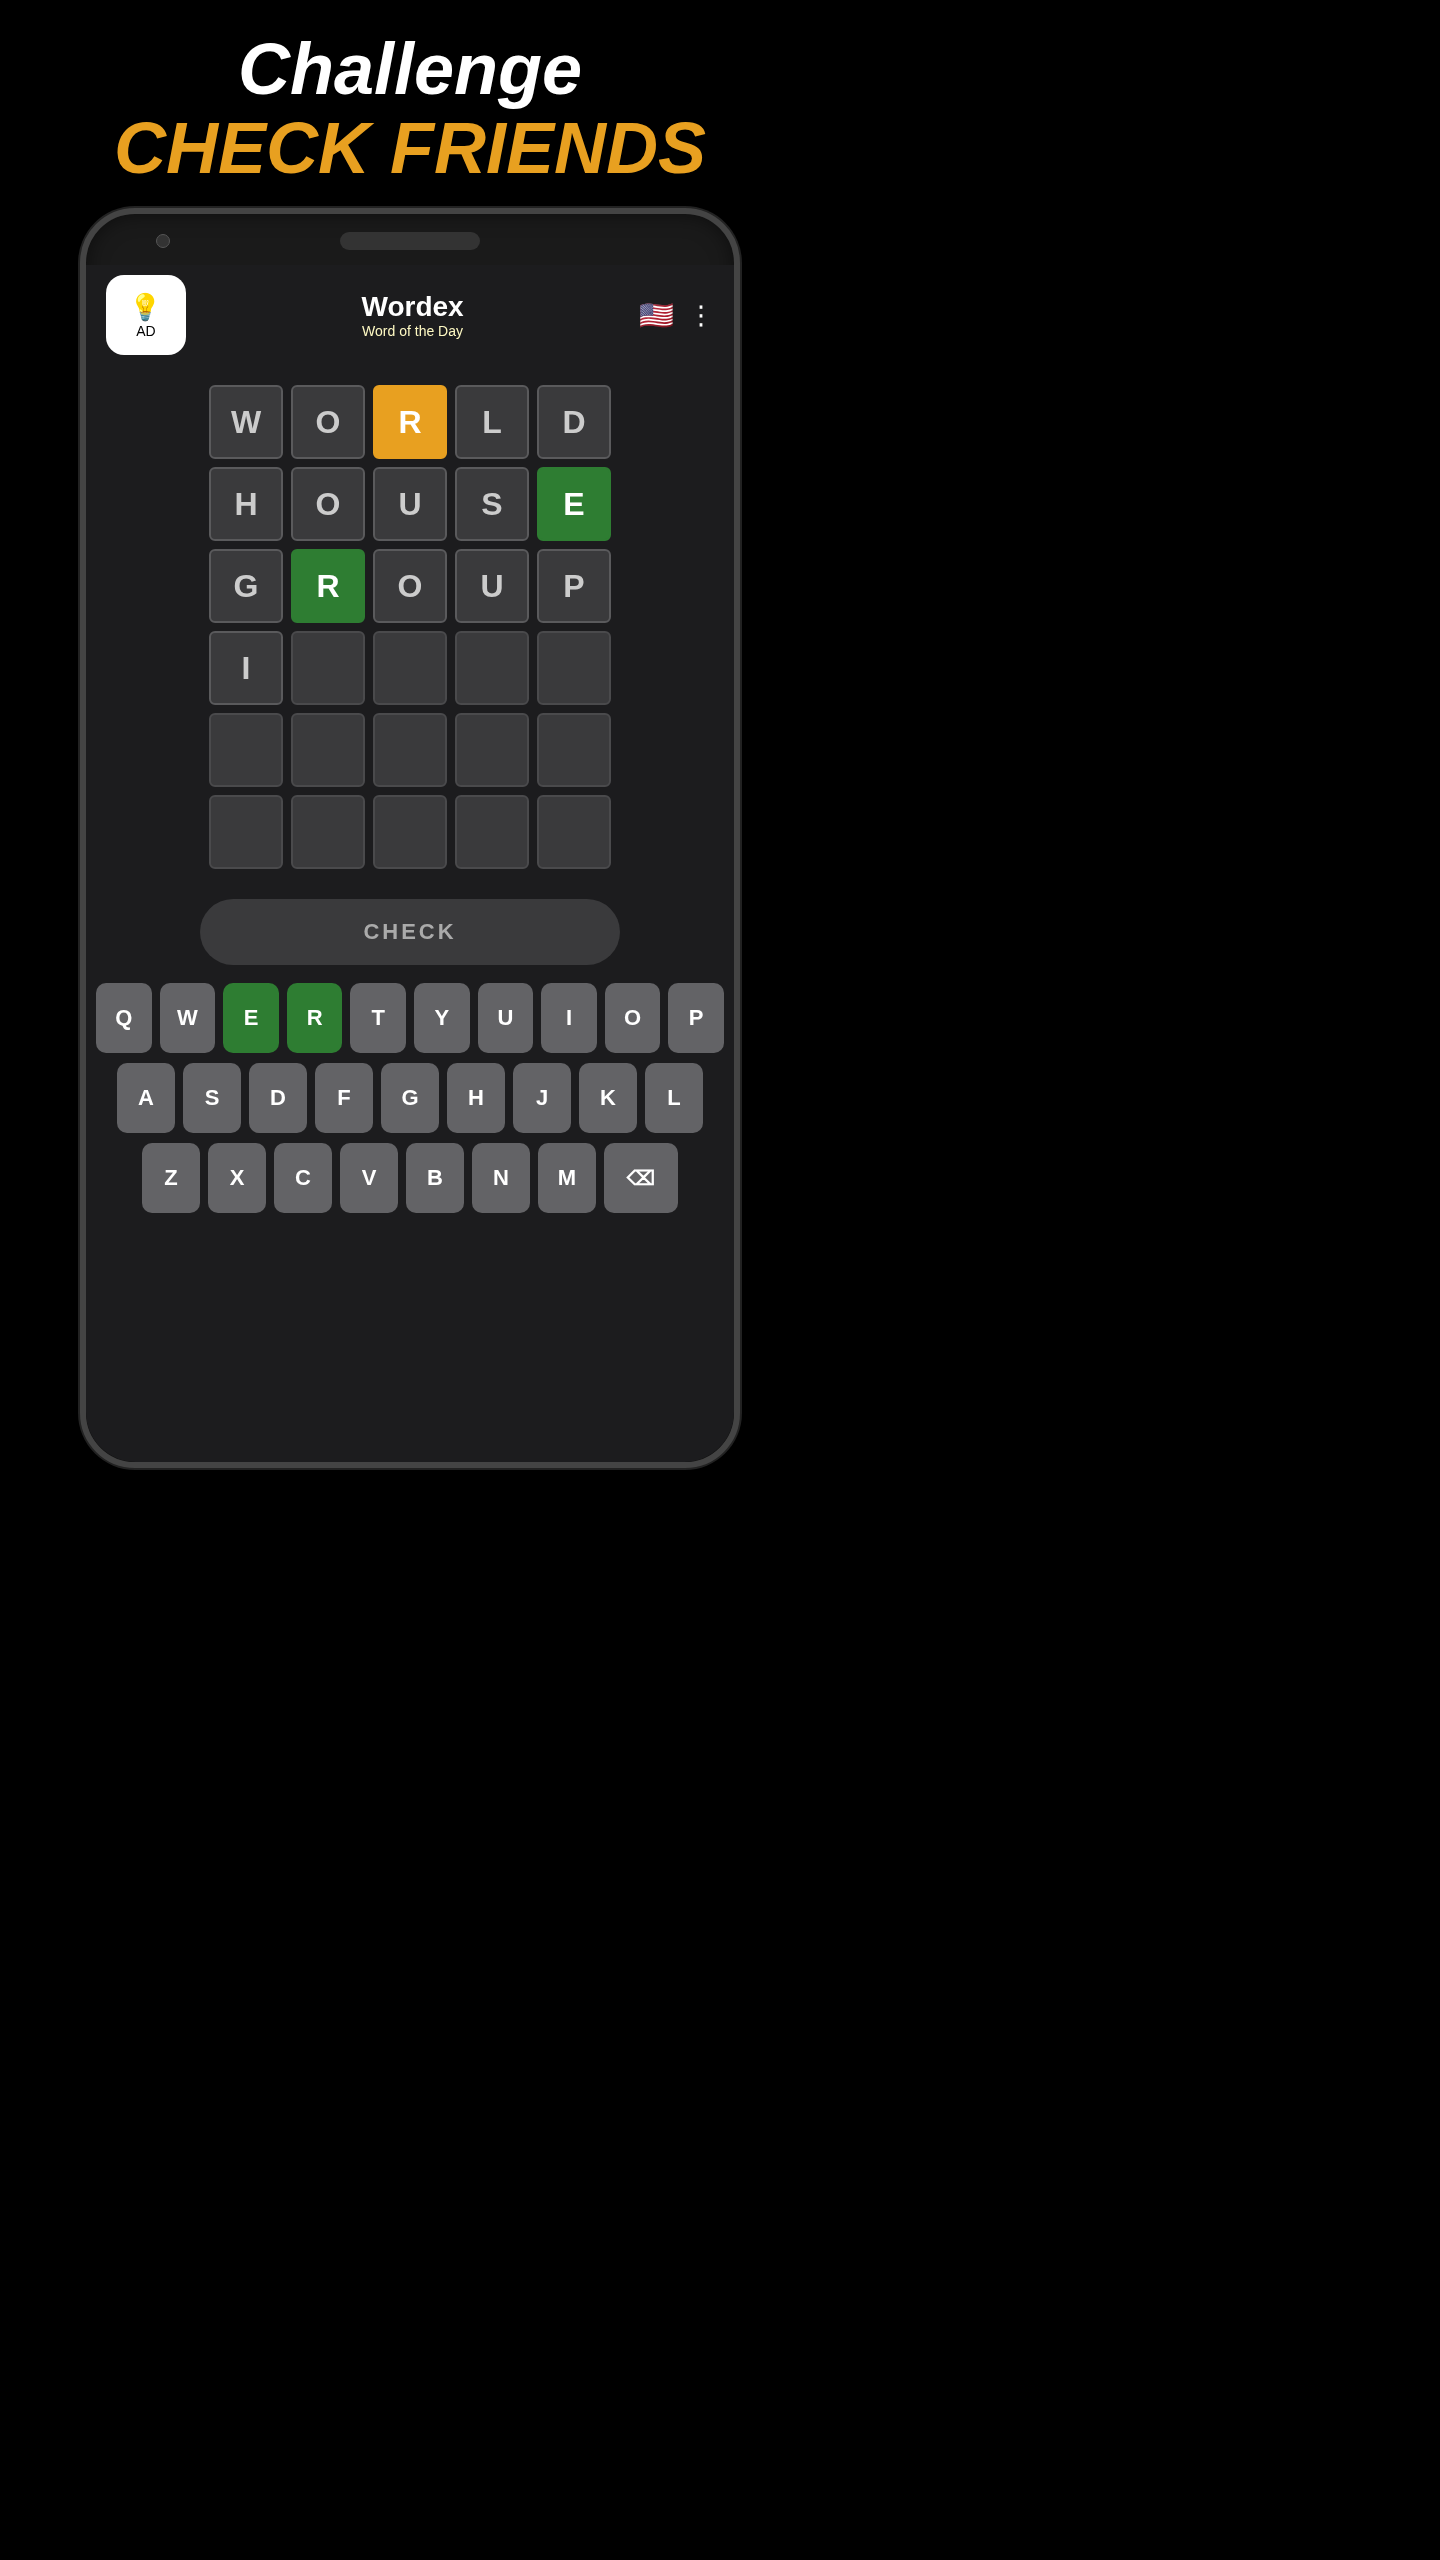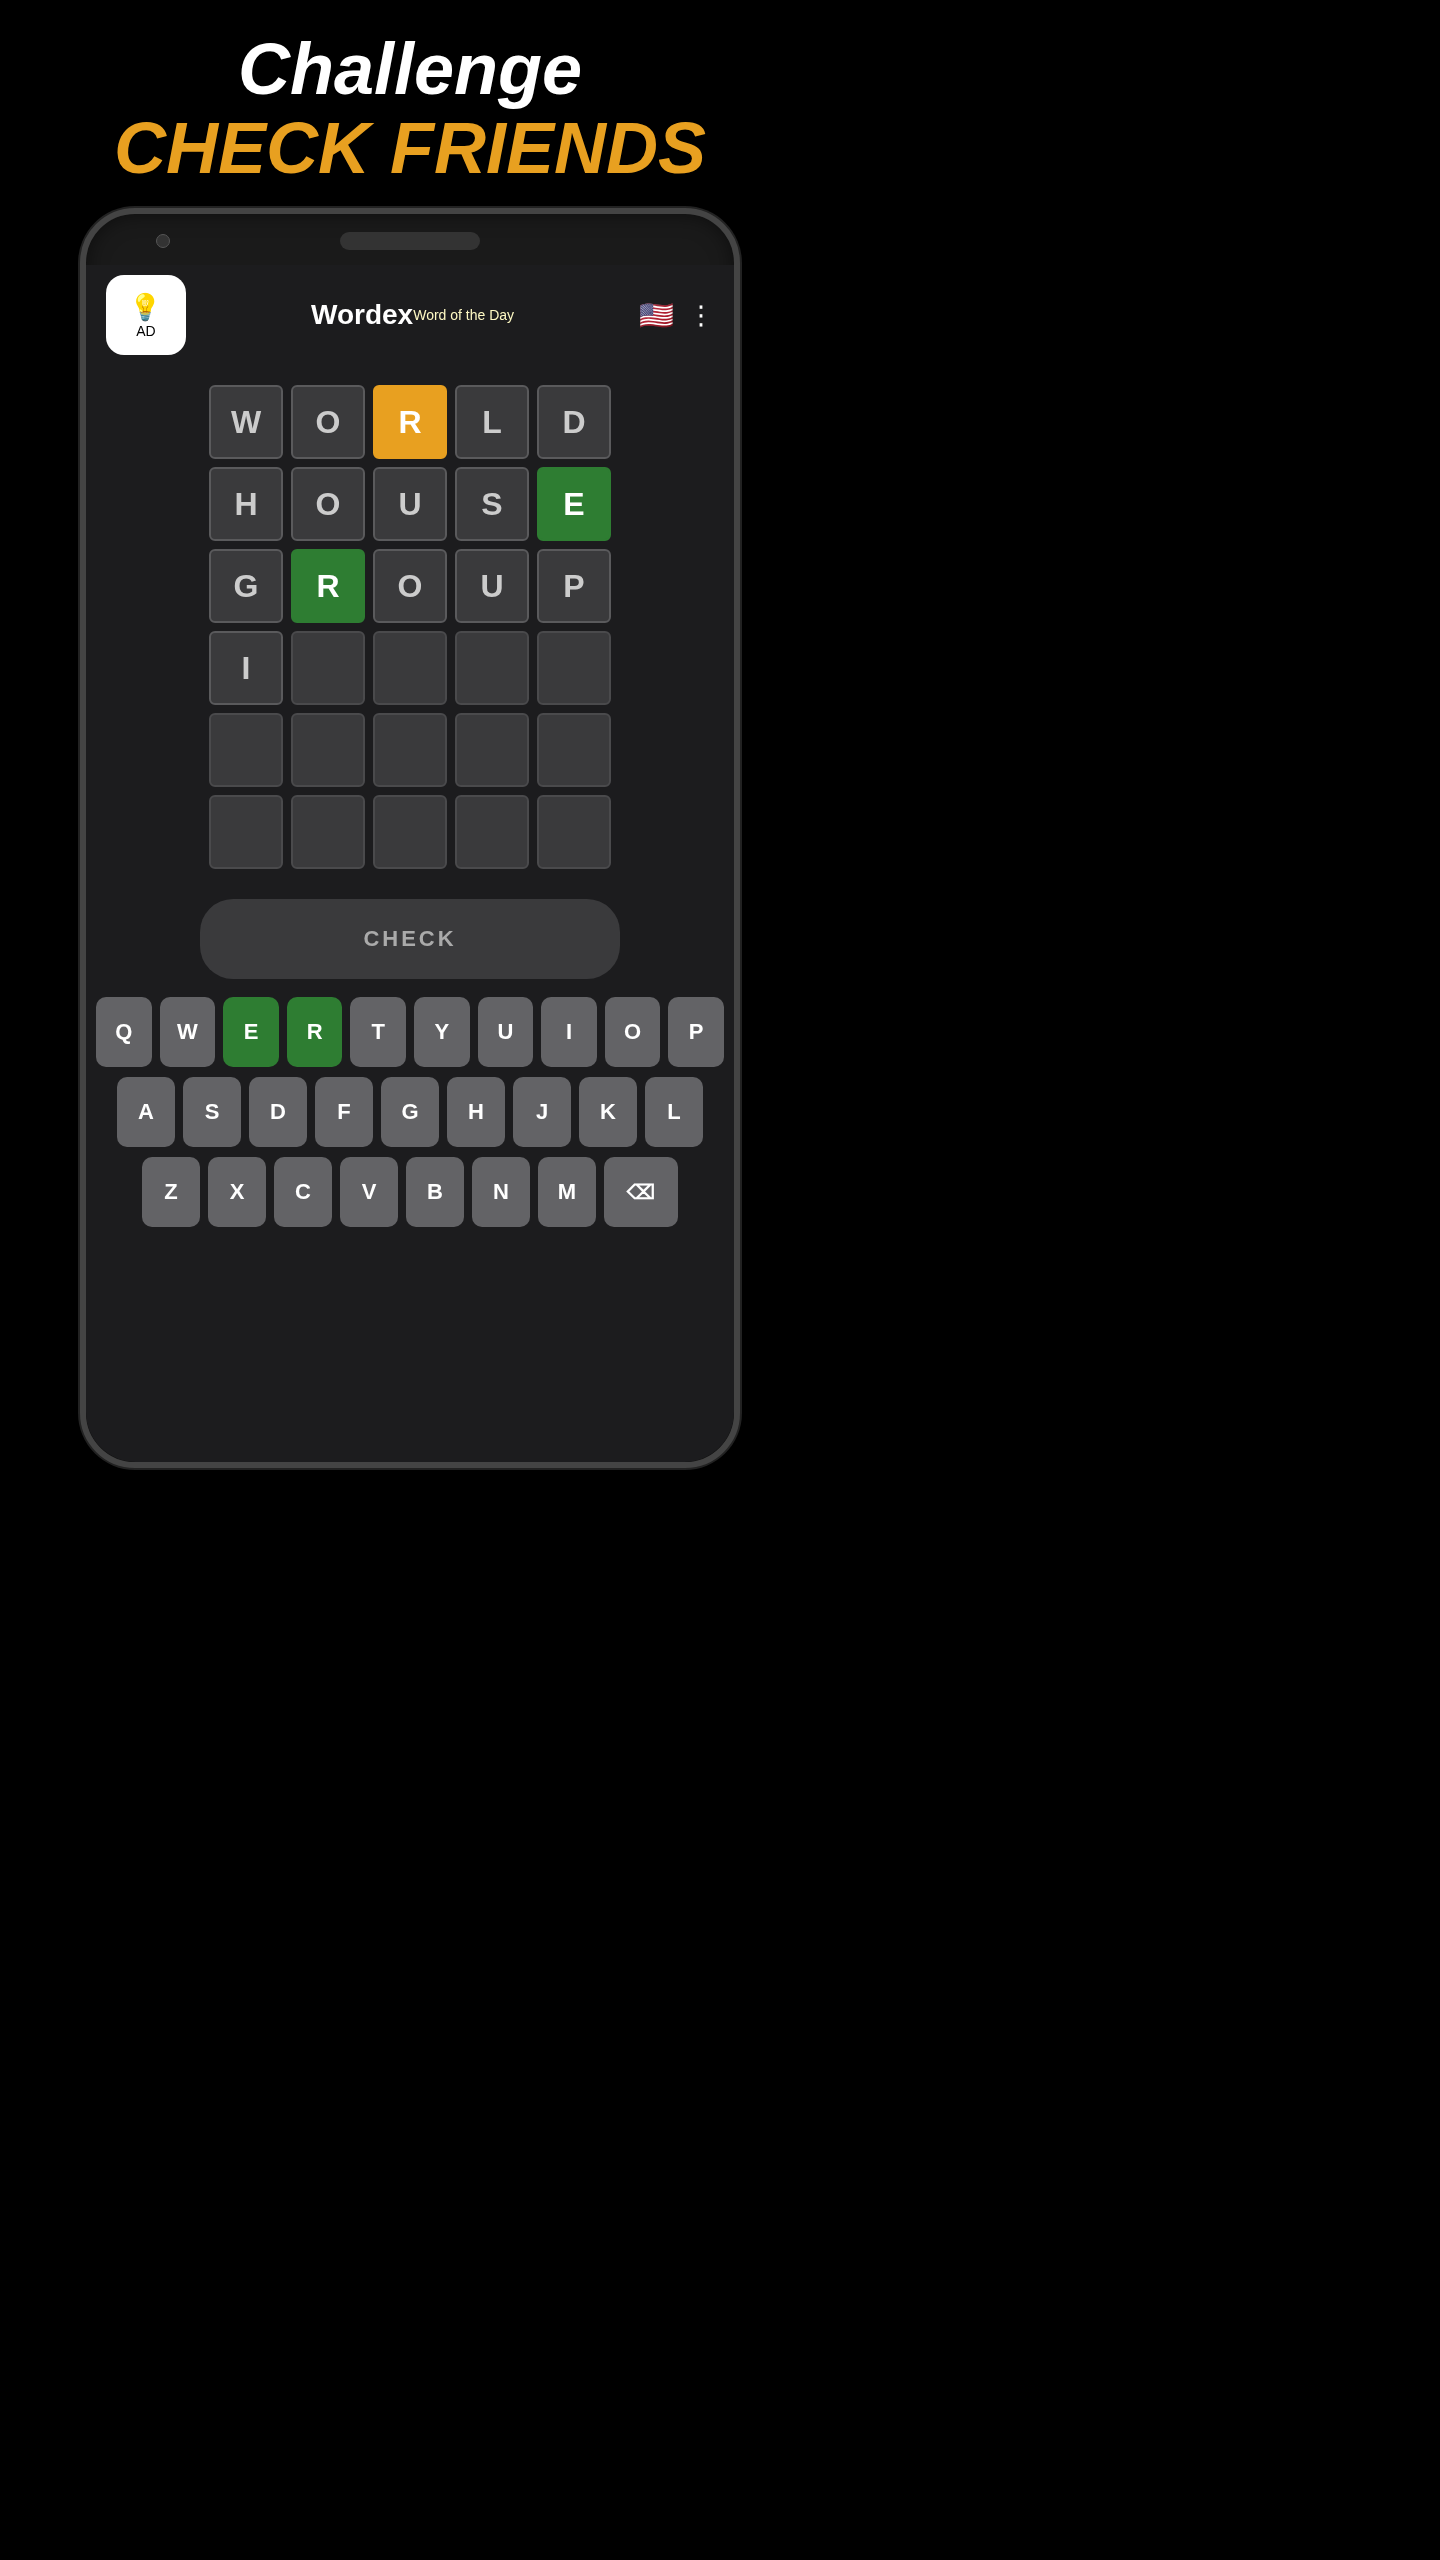--- a/index.html
+++ b/index.html
@@ -136,7 +136,7 @@
 
     .app-title-section {
       display: flex;
-      flex-direction: row;
+      flex-direction: column;
       align-items: center;
     }
 

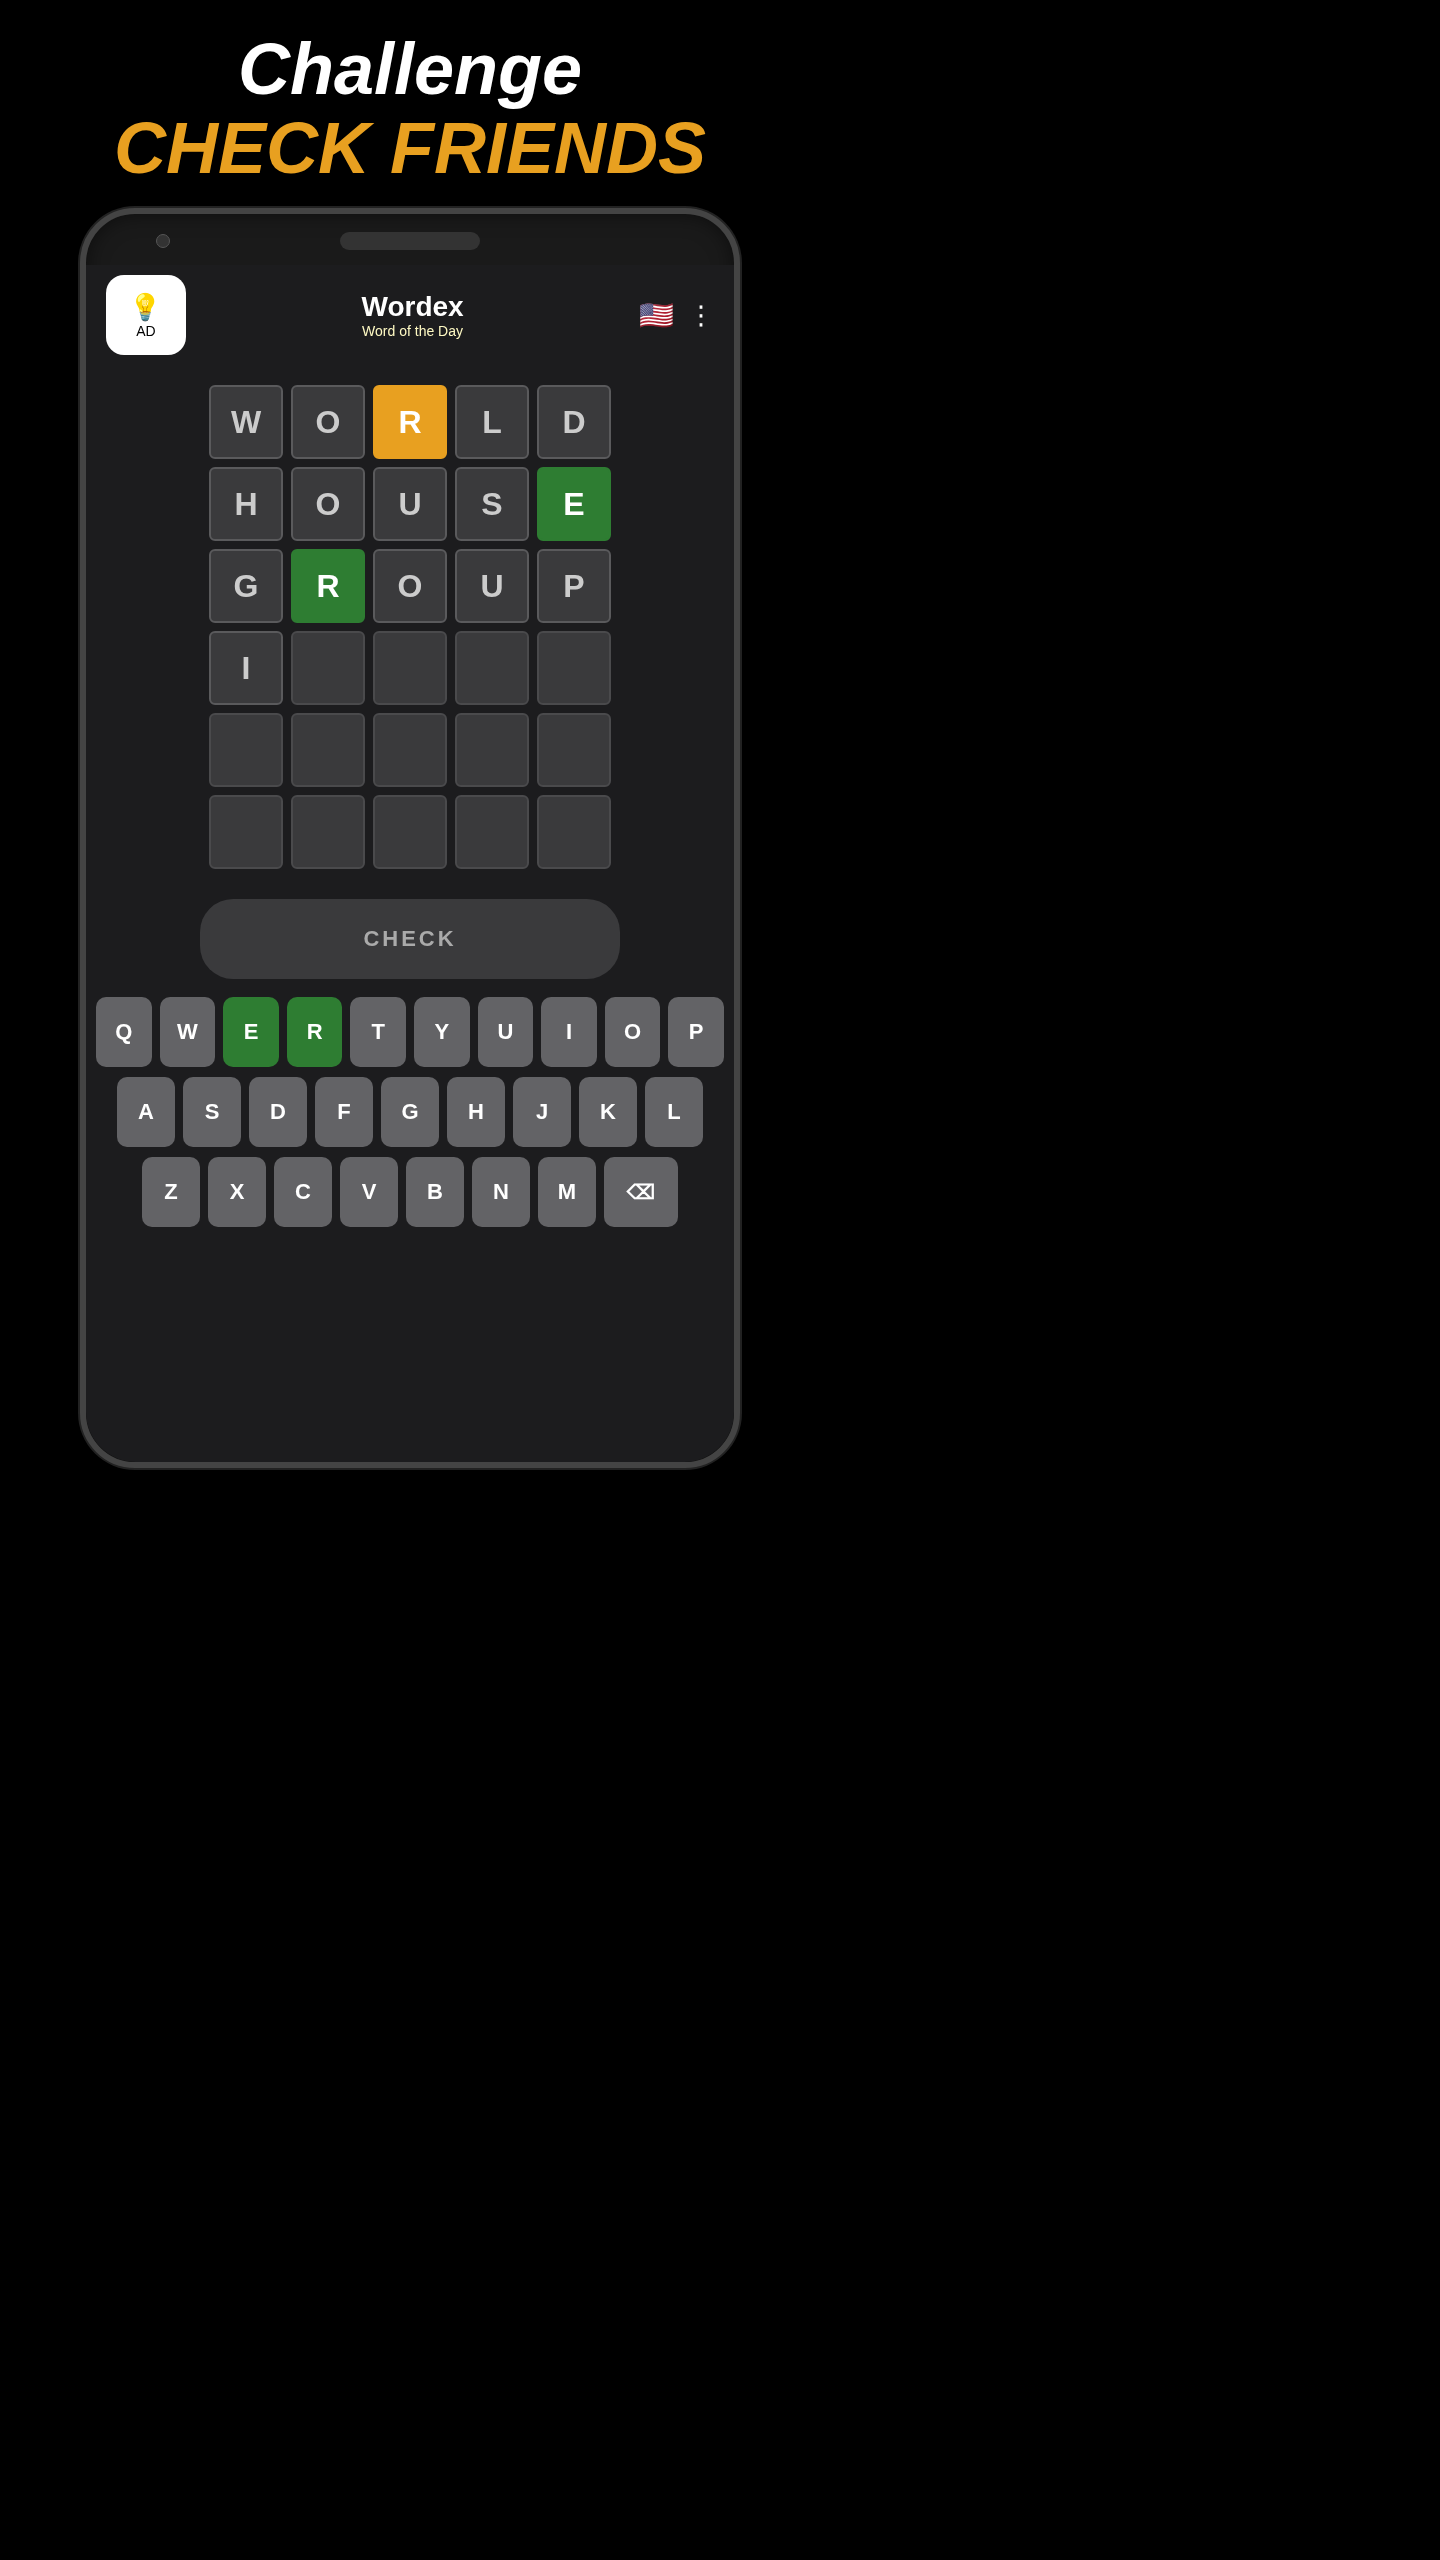--- a/index.html
+++ b/index.html
@@ -216,7 +216,7 @@
     
     .check-button {
       width: 420px;
-      height: 80px;
+      height: 66px;
       background: #3a3a3c;
       border-radius: 33px;
       display: flex;

